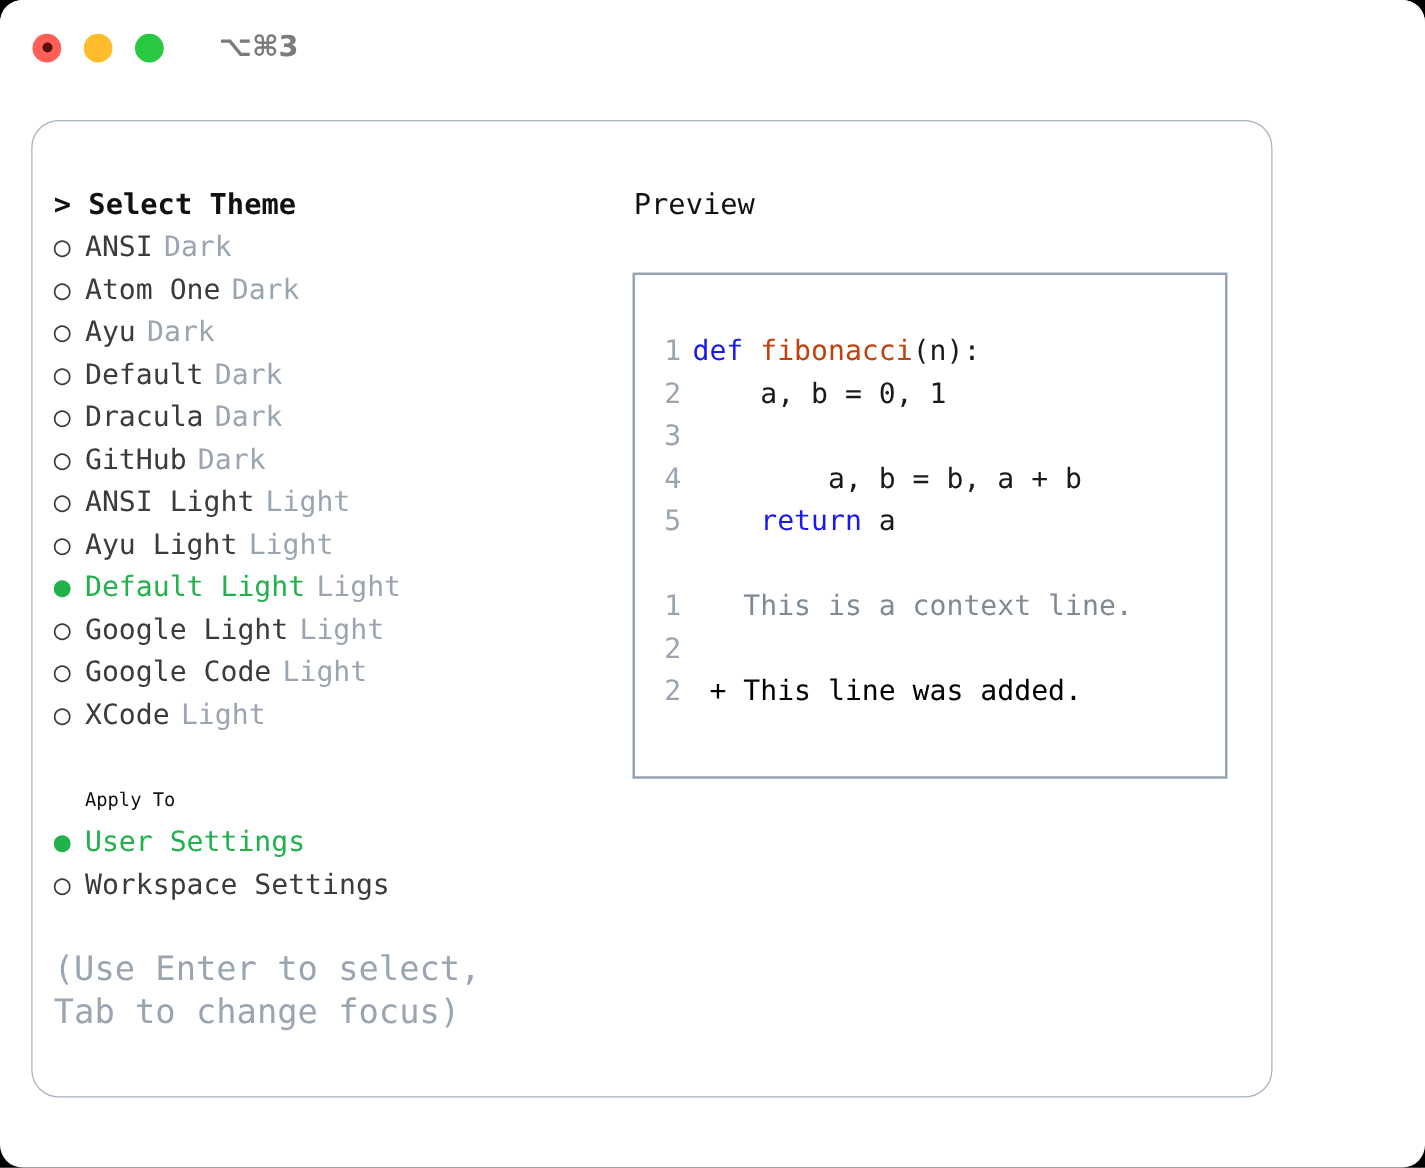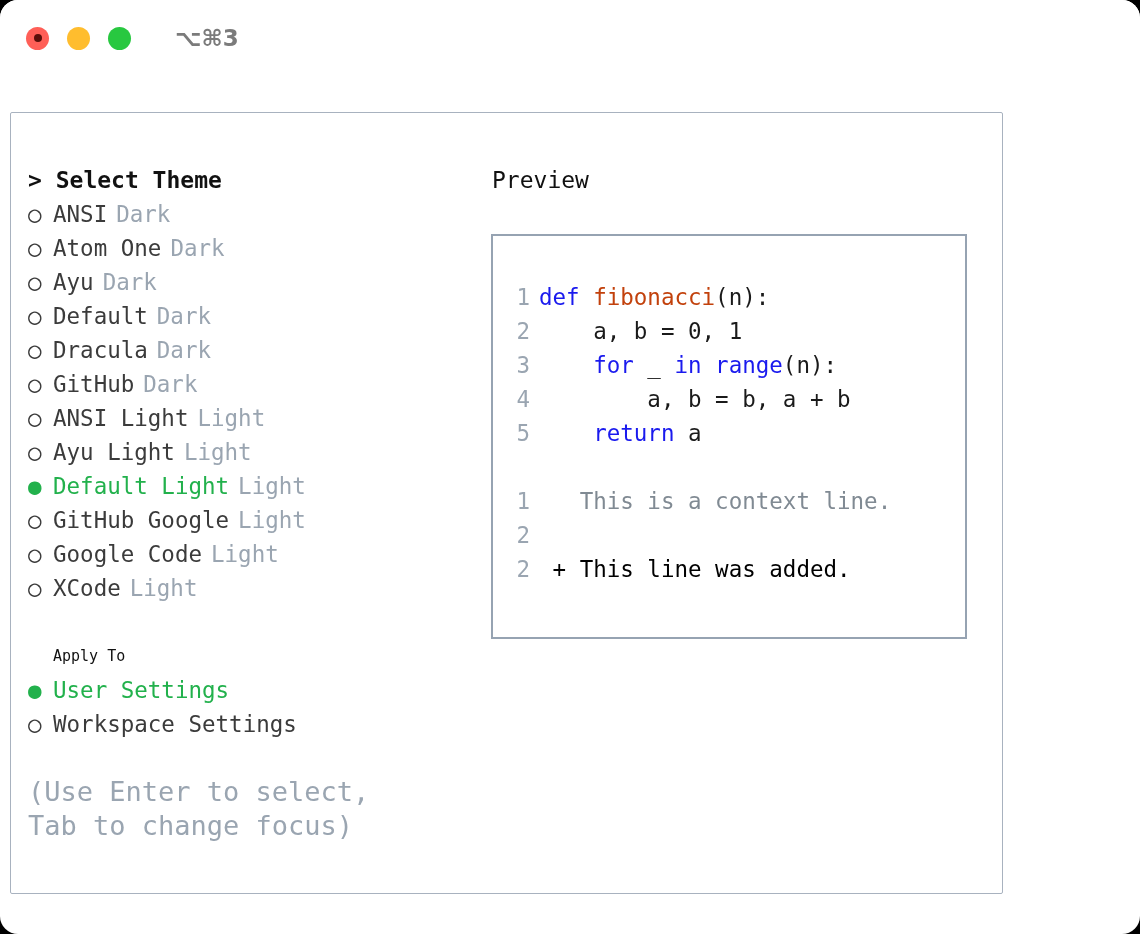--- a/index.html
+++ b/index.html
@@ -69,14 +69,13 @@
   
   .panel {
     position: absolute;
-    left: 10px;
+    left: 25px;
     top: 96px;
     width: 993px;
     height: 782px;
     border: 1px solid #a8b2bf;
-    border-radius: 2px;
-    background: #ffffff;
-    margin-top: 16px;
+    border-radius: 22px;
+    background: #ffffff;
   }
 
   .panel-inner {

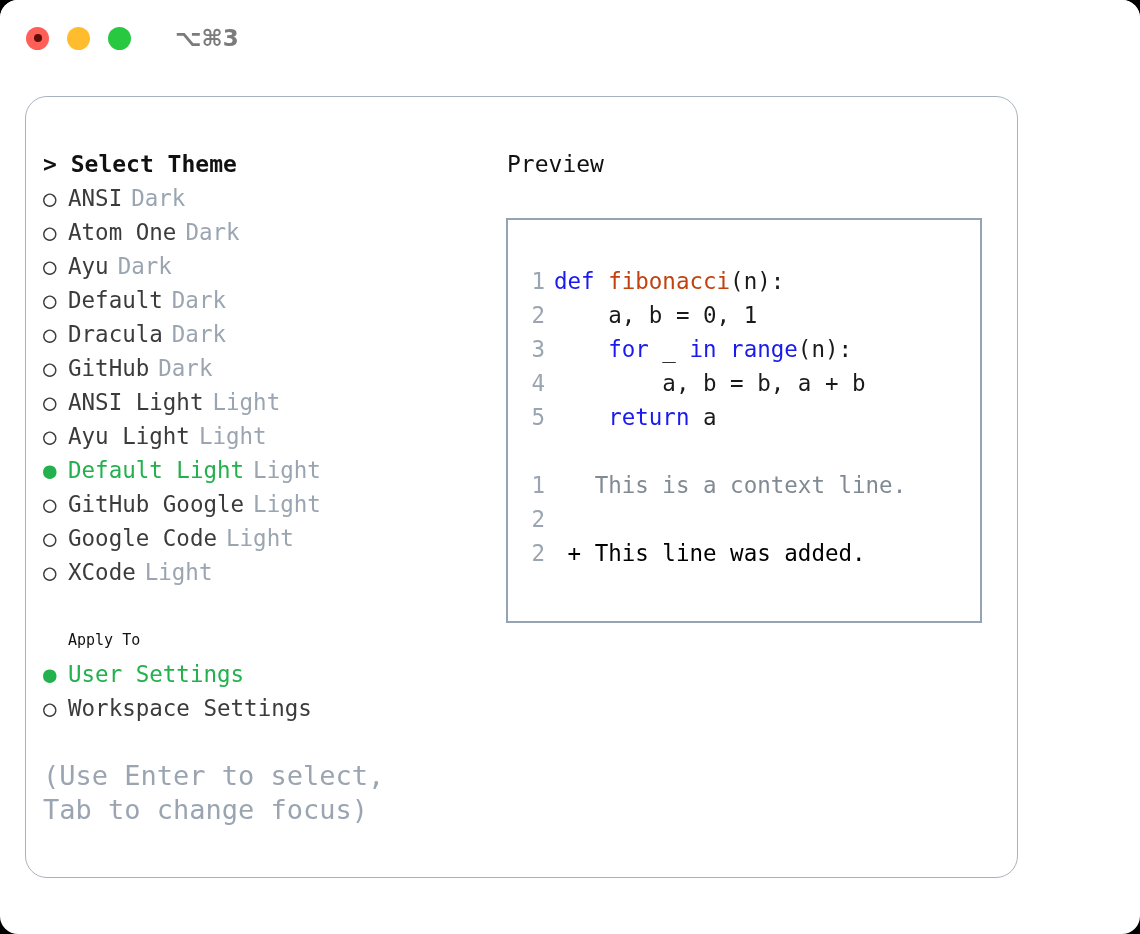--- a/index.html
+++ b/index.html
@@ -246,7 +246,7 @@
           <div id="code-lines">
               <div class="code-line"><span class="ln">1</span><span class="code-text"><span class="tok-kw">def </span><span class="tok-fn">fibonacci</span><span class="tok-plain">(n):</span></span></div>
               <div class="code-line"><span class="ln">2</span><span class="code-text"><span class="tok-plain">    a, b = 0, 1</span></span></div>
-              <div class="code-line"><span class="ln">3</span><span class="code-text"><span class="tok-plain">    </span><span class="tok-kw">for</span><span class="tok-plain"> _ </span><span class="tok-kw">in</span><span class="tok-plain"> </span><span class="tok-kw">range</span><span class="tok-plain">(n):</span></span></div>
+              <div class="code-line"><span class="ln">3</span></div>
               <div class="code-line"><span class="ln">4</span><span class="code-text"><span class="tok-plain">        a, b = b, a + b</span></span></div>
               <div class="code-line"><span class="ln">5</span><span class="code-text"><span class="tok-plain">    </span><span class="tok-kw">return</span><span class="tok-plain"> a</span></span></div>
             </div>

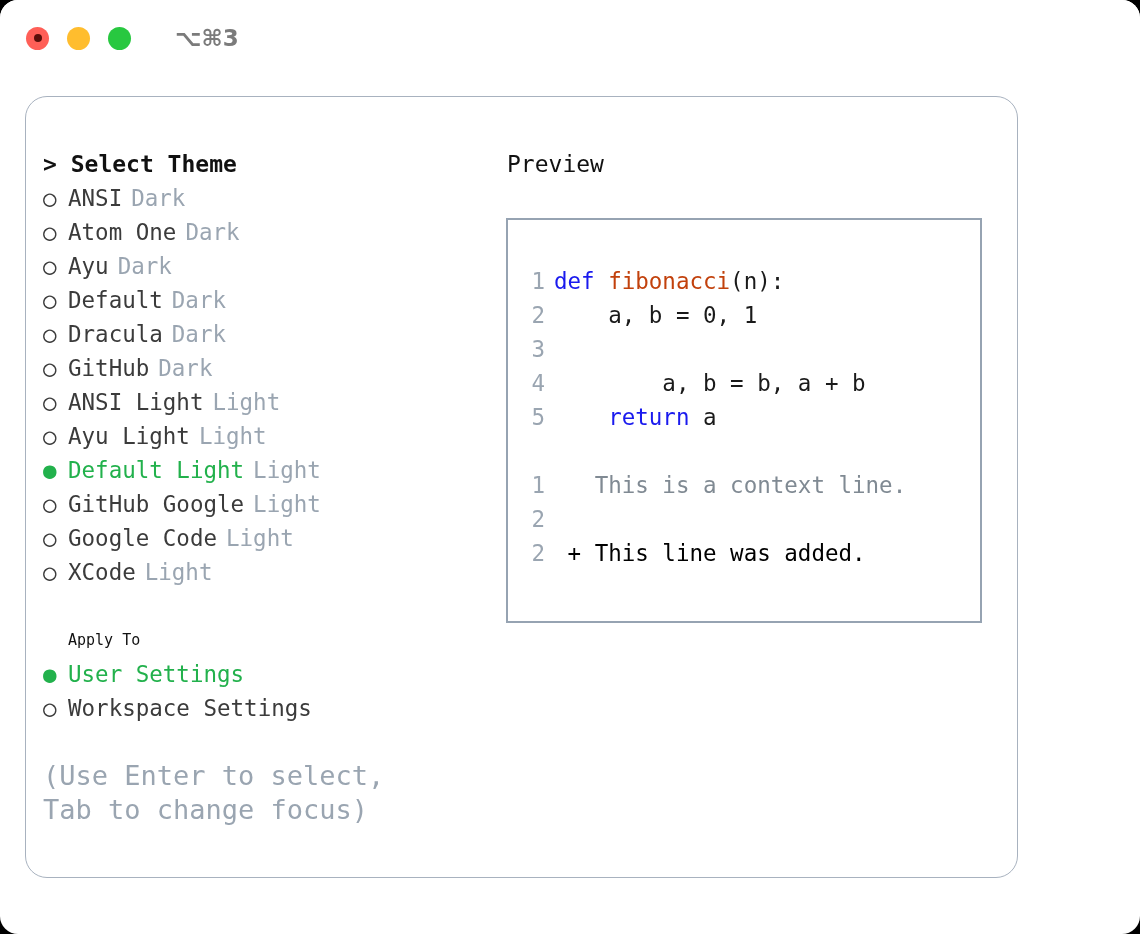--- a/index.html
+++ b/index.html
@@ -222,7 +222,7 @@
             <div class="row"><span class="marker marker-hollow">○</span><span class="row-label">ANSI Light</span><span class="row-tag">Light</span></div>
             <div class="row"><span class="marker marker-hollow">○</span><span class="row-label">Ayu Light</span><span class="row-tag">Light</span></div>
             <div class="row selected"><span class="marker marker-filled">●</span><span class="row-label">Default Light</span><span class="row-tag">Light</span></div>
-            <div class="row"><span class="marker marker-hollow">○</span><span class="row-label">GitHub Google</span><span class="row-tag">Light</span></div>
+            <div class="row"><span class="marker marker-hollow">○</span><span class="row-label">Google Light</span><span class="row-tag">Light</span></div>
             <div class="row"><span class="marker marker-hollow">○</span><span class="row-label">Google Code</span><span class="row-tag">Light</span></div>
             <div class="row"><span class="marker marker-hollow">○</span><span class="row-label">XCode</span><span class="row-tag">Light</span></div>
           </div>

